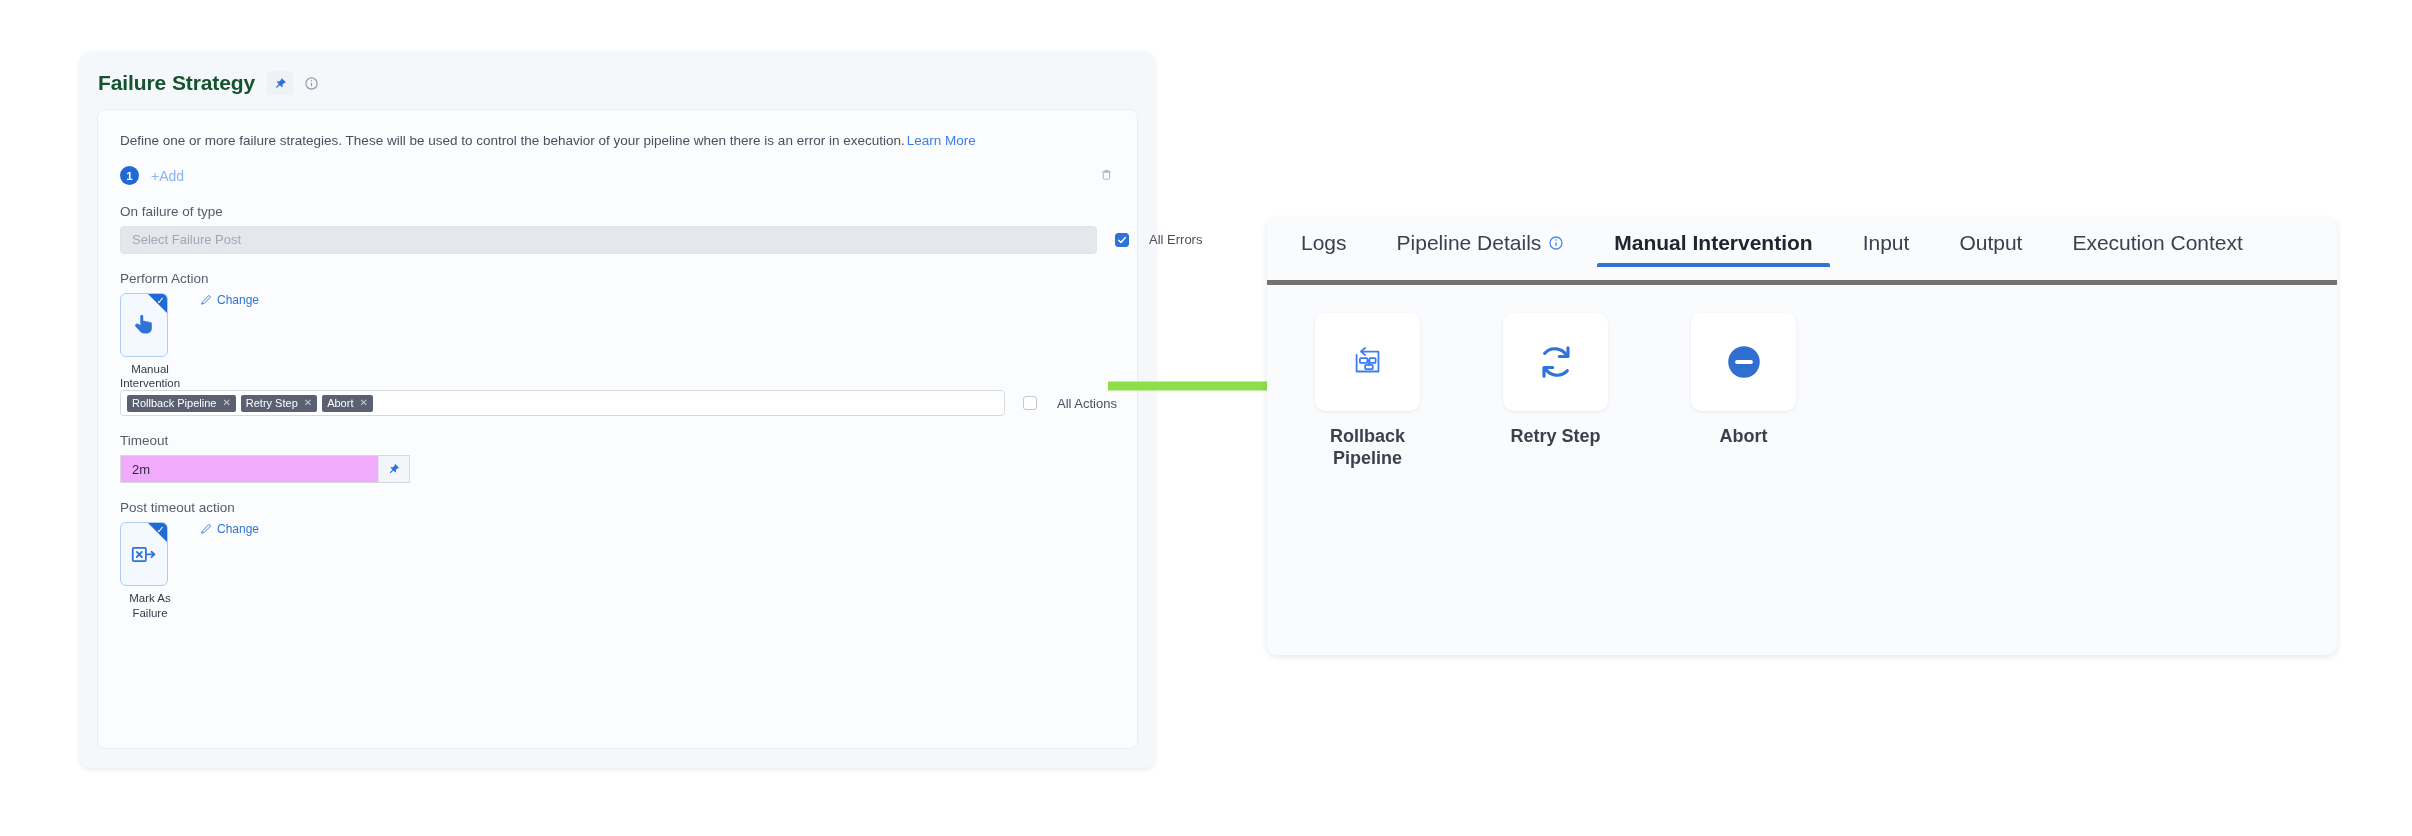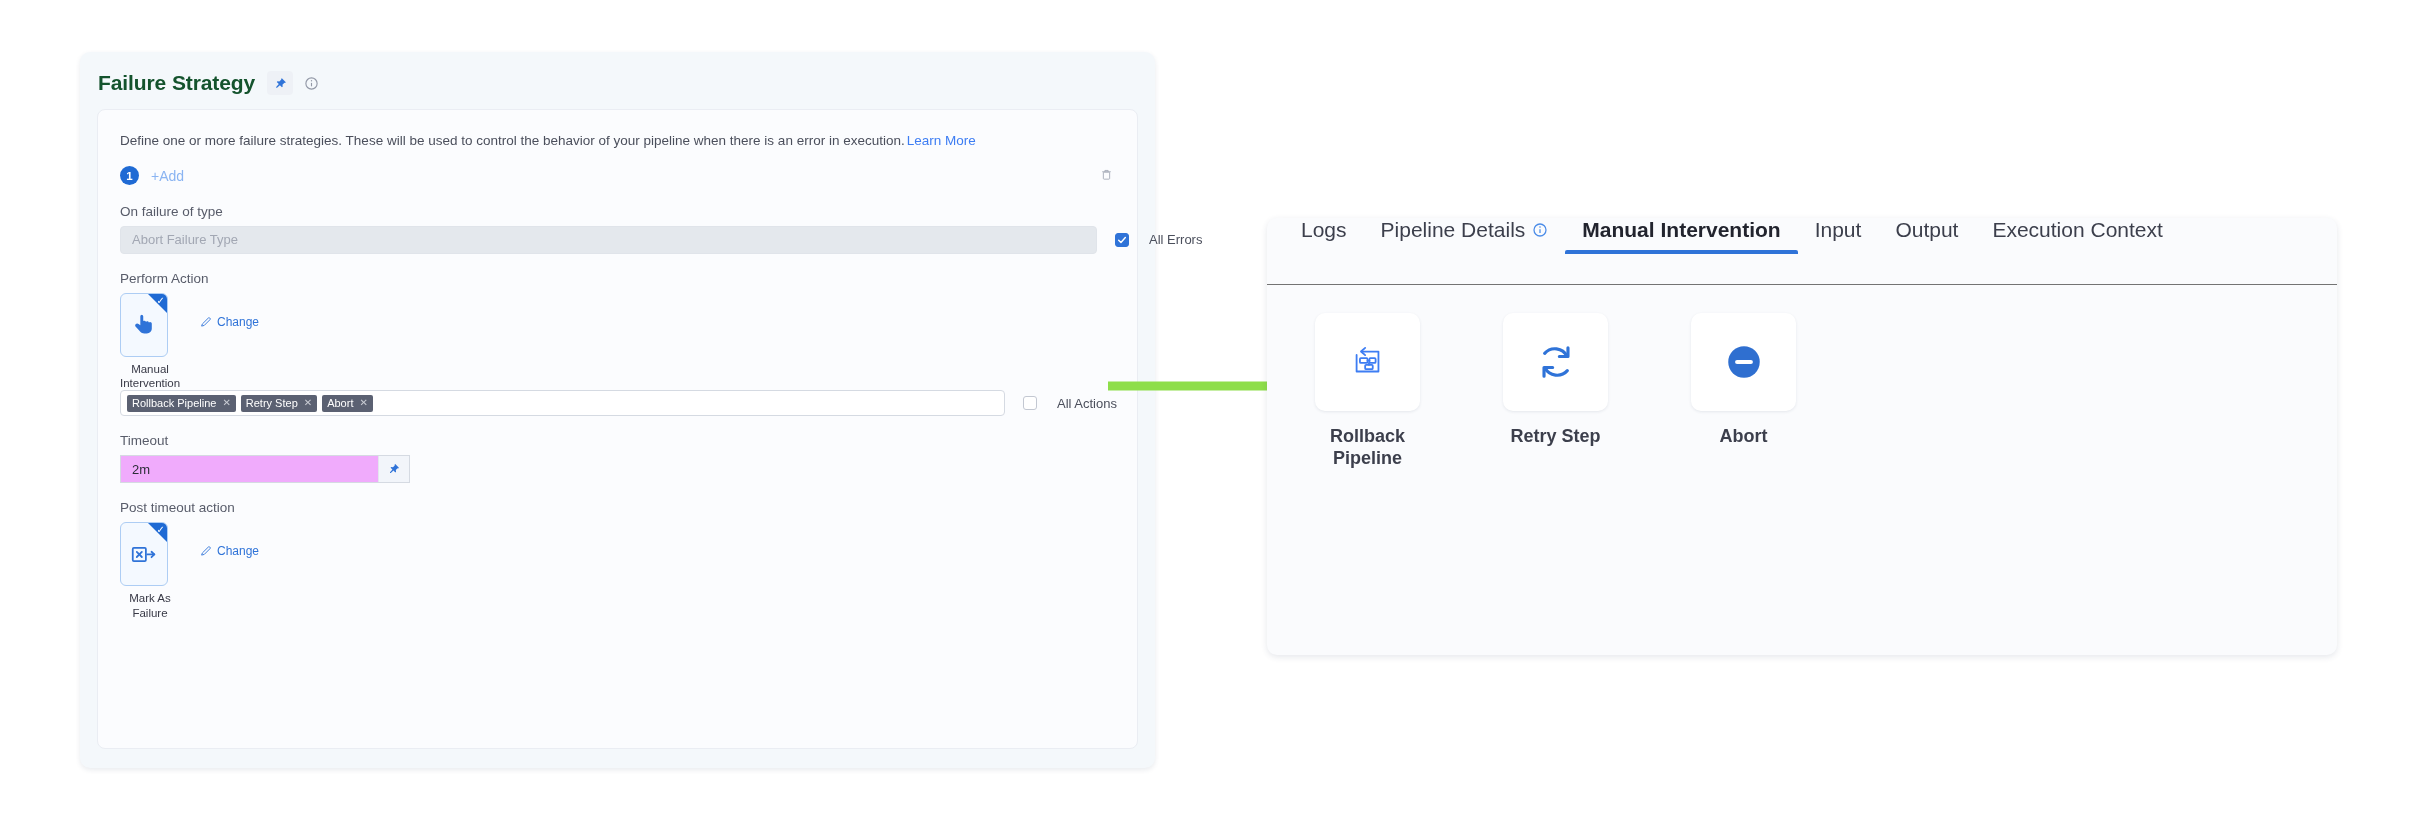--- a/index.html
+++ b/index.html
@@ -397,7 +397,7 @@
       <div class="field-label">On failure of type</div>
       <div class="row-with-check">
         <div id="failure-type-select">
-          <span>Abort Failure Type</span>
+          <span>Select Failure Post</span>
         </div>
         <div class="checkbox-group">
           <span class="cb checked">

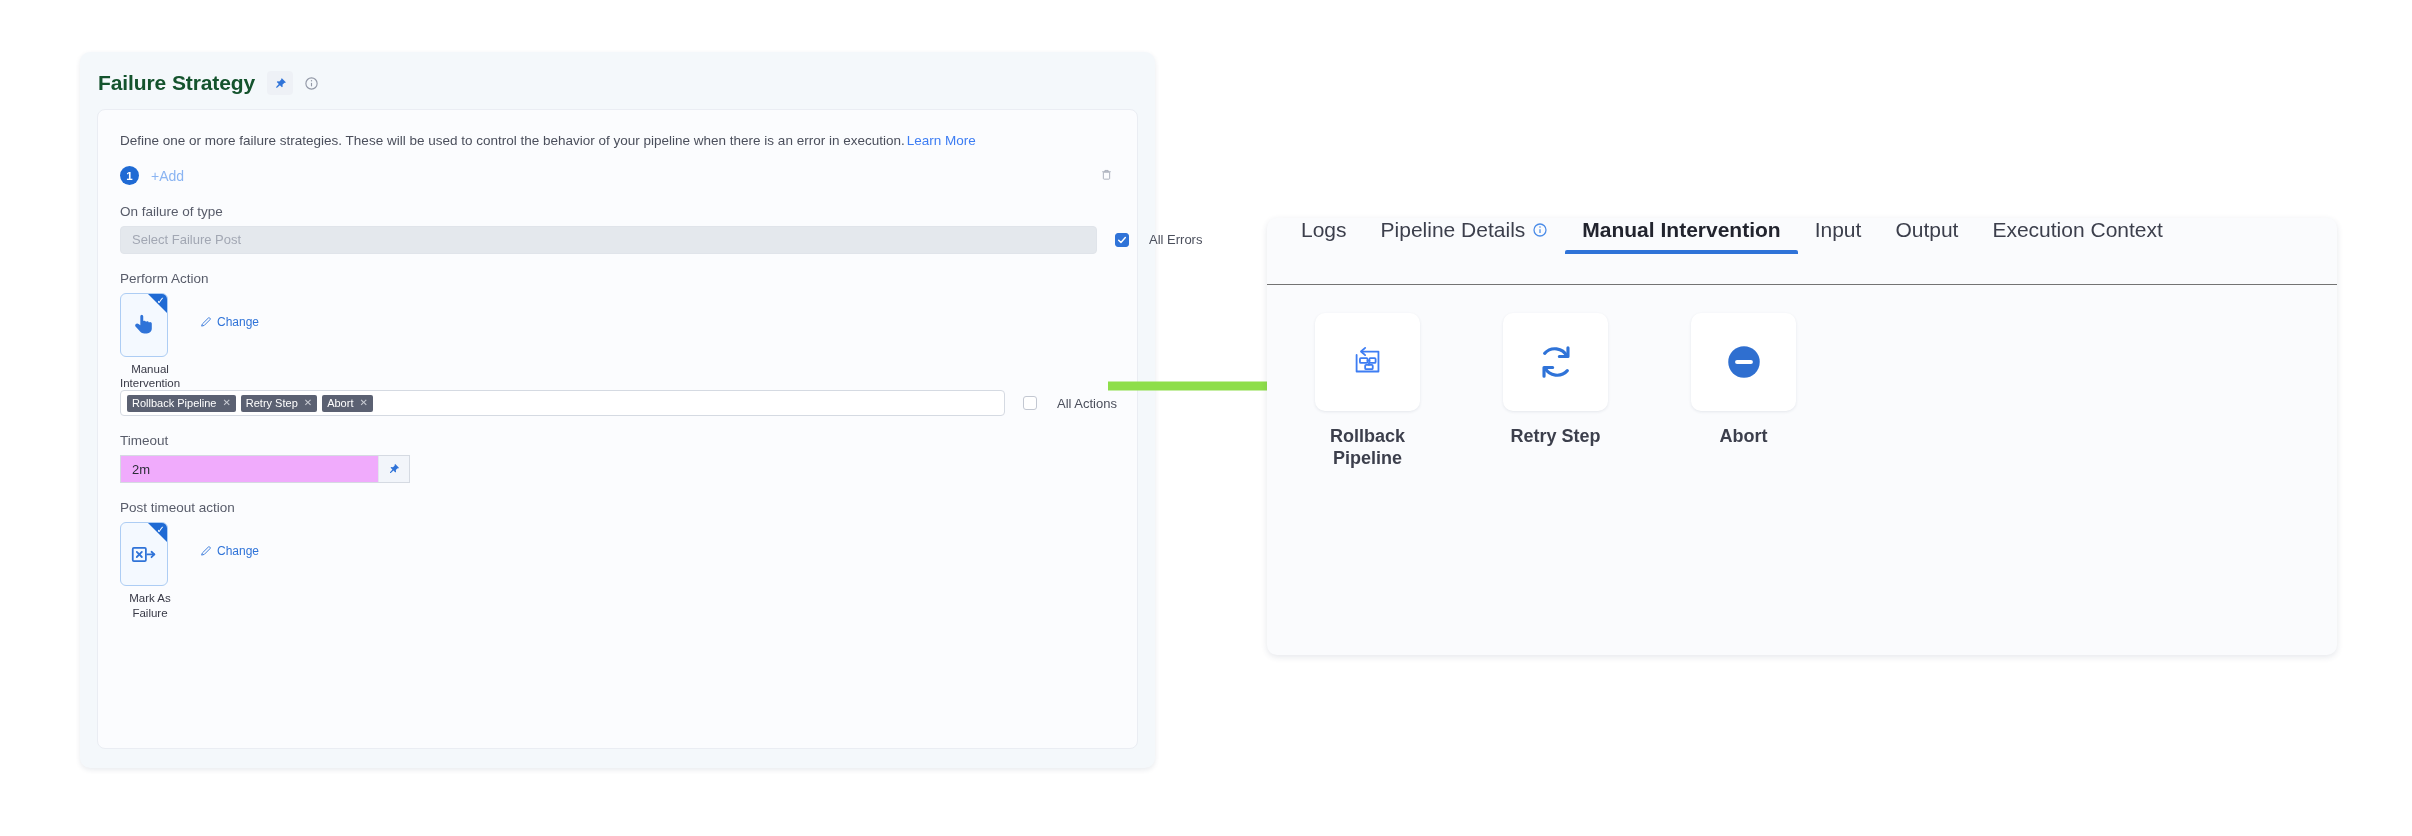--- a/index.html
+++ b/index.html
@@ -292,11 +292,11 @@
   }
   #tabs-row {
     display: flex;
-    align-items: flex-start;
+    align-items: center;
     height: 67px;
     padding-left: 34px;
-    gap: 0px;
-    border-bottom: 1px solid #737373;
+    gap: 16px;
+    border-bottom: 5px solid #737373;
     box-sizing: border-box;
   }
   .tab {

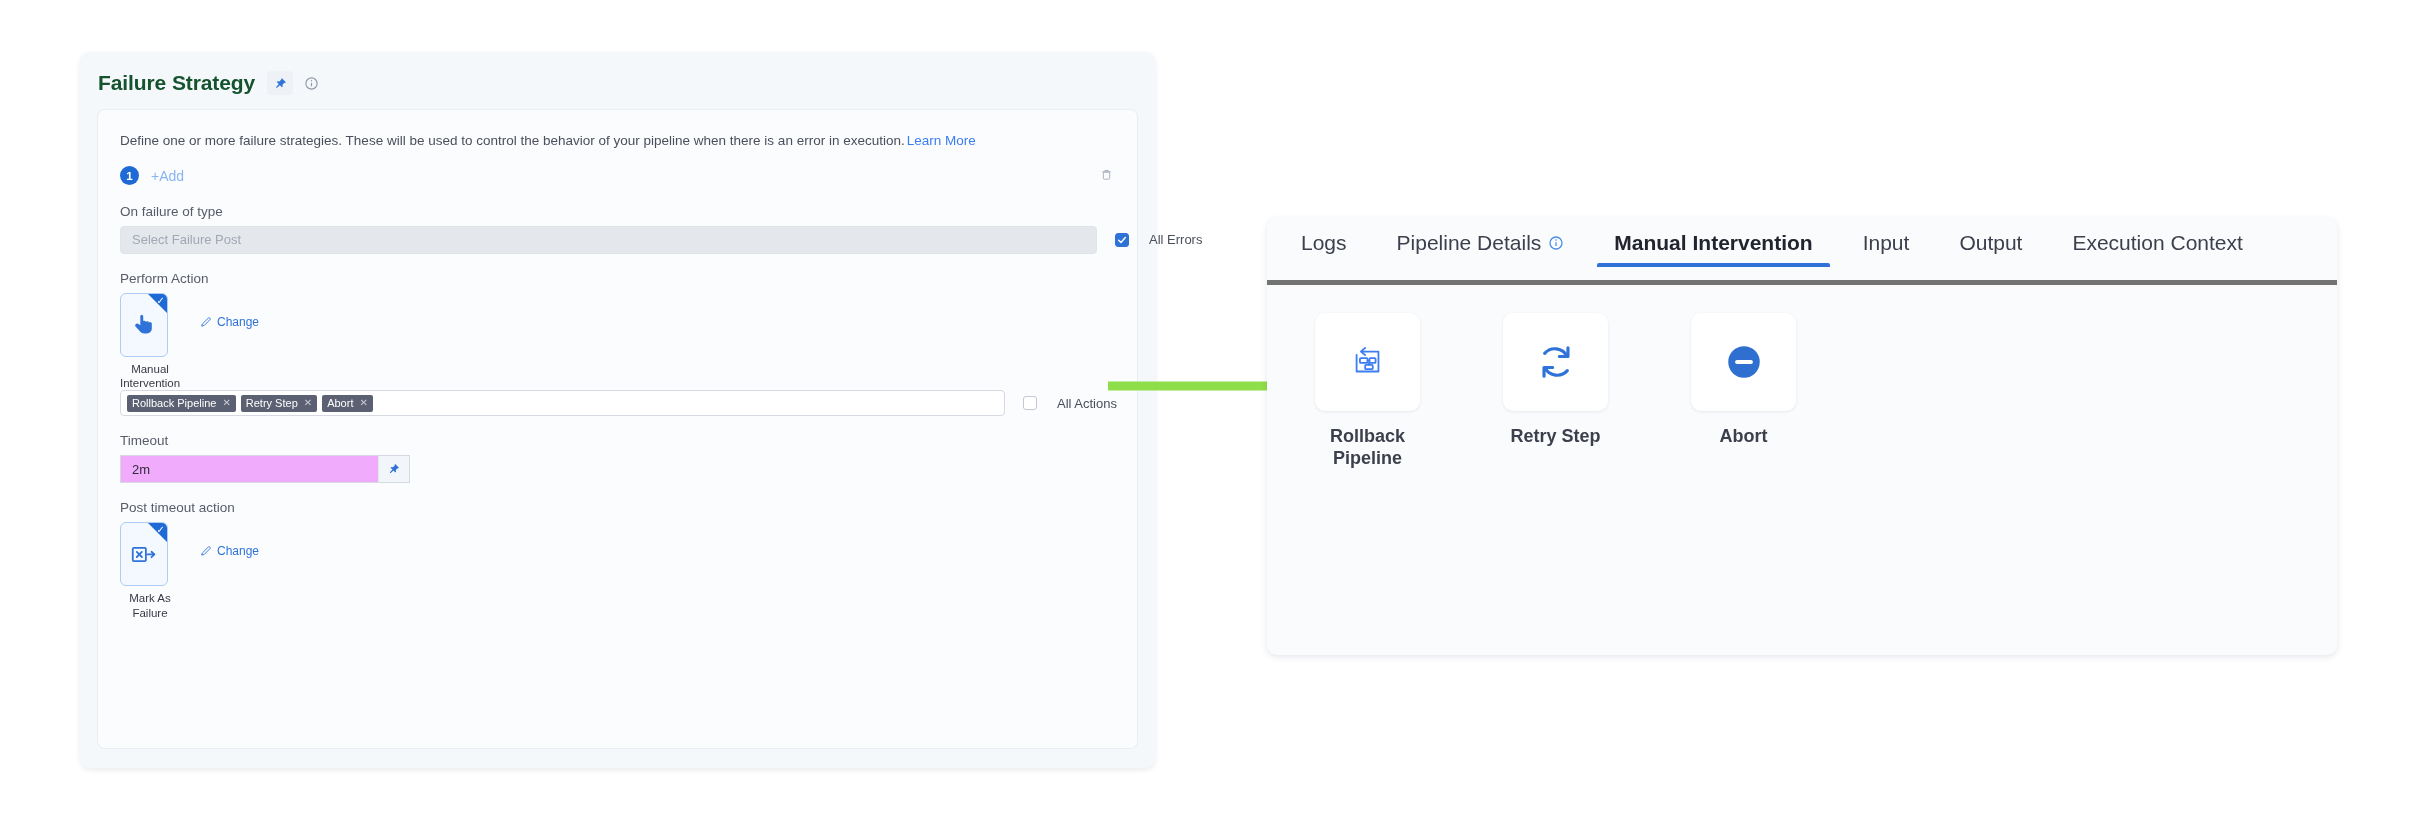--- a/index.html
+++ b/index.html
@@ -211,7 +211,6 @@
     display: flex;
     align-items: center;
     gap: 5px;
-    margin-top: 22px;
     color: #2f73d8;
     font-size: 12px;
   }

